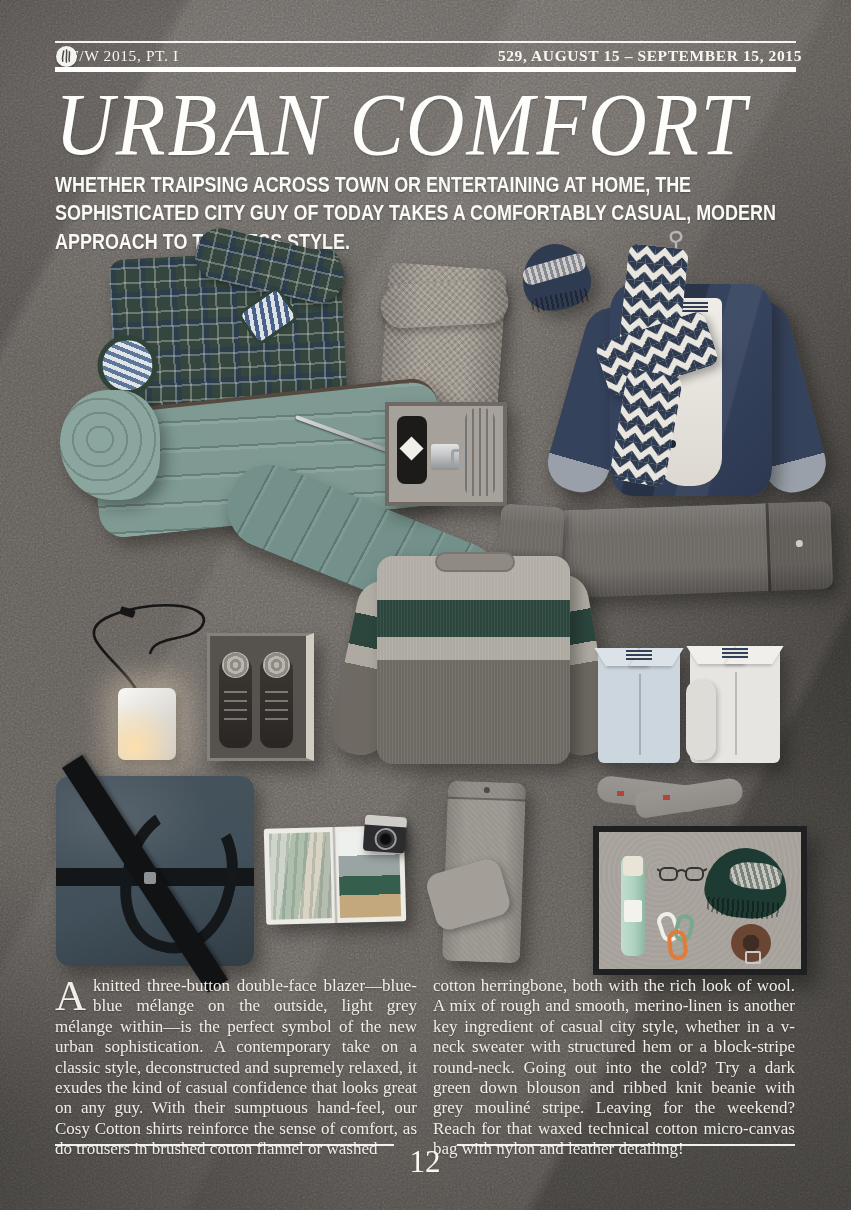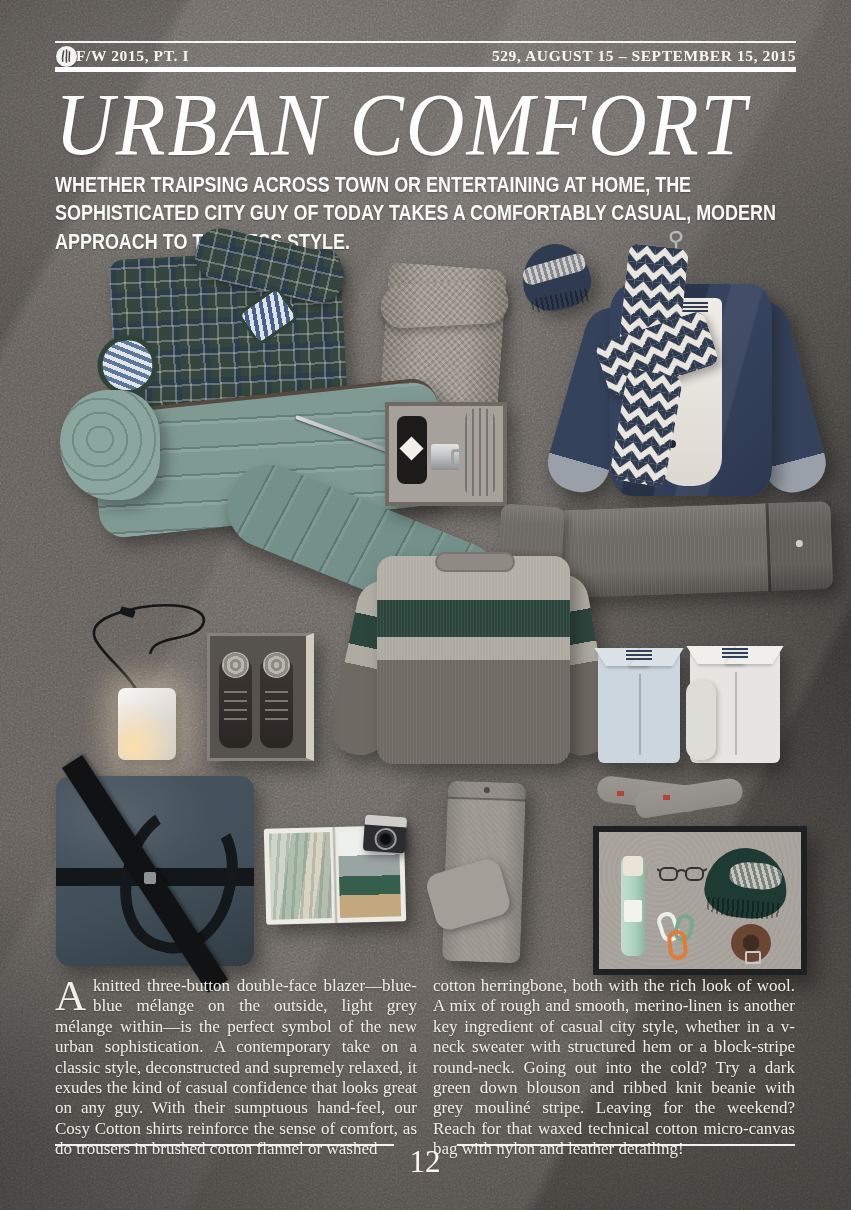--- a/index.html
+++ b/index.html
@@ -23,7 +23,7 @@
   .rule-main{left:55px;top:67px;width:741px;height:5px;}
   .logo{position:absolute;left:56px;top:46px;width:21px;height:21px;border-radius:50%;background:#f4f3f0;
     display:flex;align-items:center;justify-content:center;box-shadow:0 1px 2px rgba(0,0,0,.4);}
-  .issue{position:absolute;left:76px;top:47px;font-size:15.5px;font-weight:700;letter-spacing:.6px;color:#f7f5f1;}
+  .issue{position:absolute;left:70px;top:47px;font-size:15.5px;font-weight:400;letter-spacing:.6px;color:#f7f5f1;}
   .date{position:absolute;right:55px;top:47px;font-size:15.5px;font-weight:700;letter-spacing:.6px;color:#f7f5f1;text-align:right;}
 
   

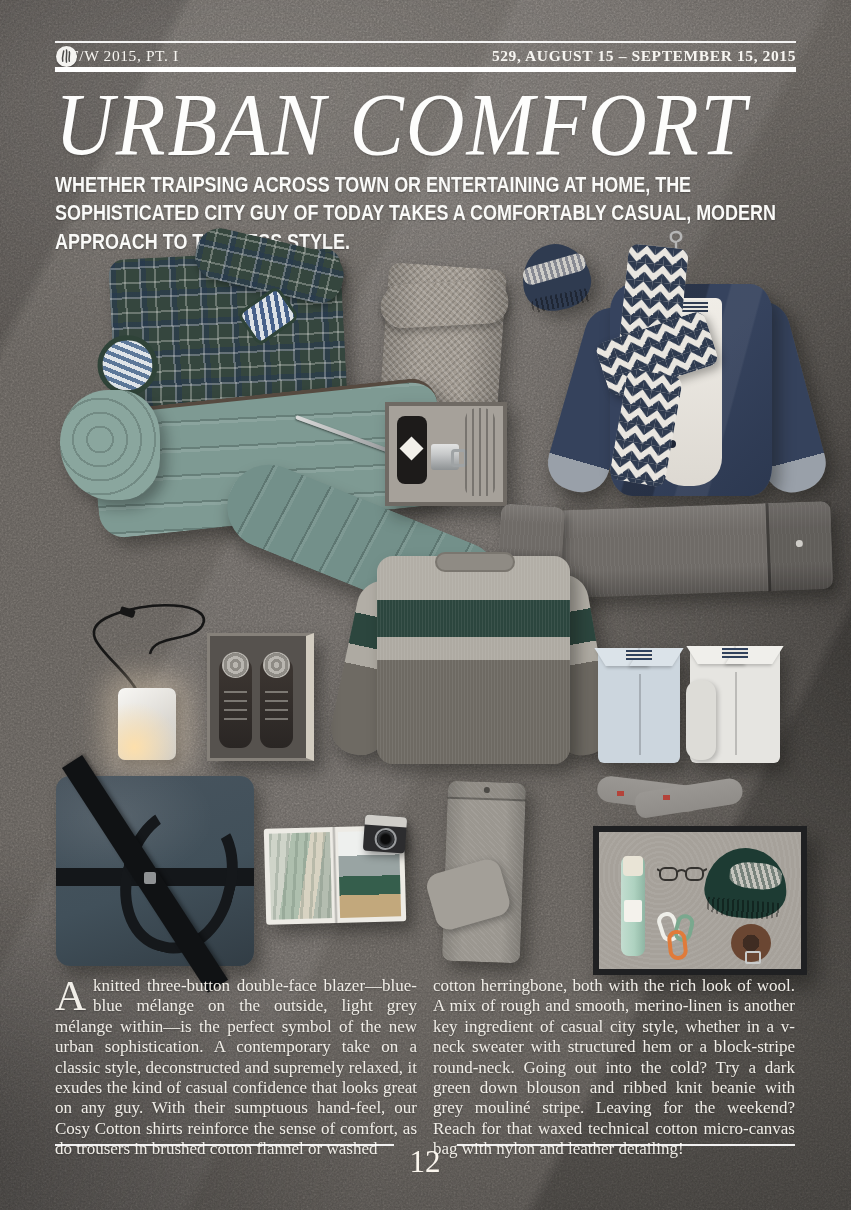--- a/index.html
+++ b/index.html
@@ -24,7 +24,7 @@
   .logo{position:absolute;left:56px;top:46px;width:21px;height:21px;border-radius:50%;background:#f4f3f0;
     display:flex;align-items:center;justify-content:center;box-shadow:0 1px 2px rgba(0,0,0,.4);}
   .issue{position:absolute;left:70px;top:47px;font-size:15.5px;font-weight:400;letter-spacing:.6px;color:#f7f5f1;}
-  .date{position:absolute;right:55px;top:47px;font-size:15.5px;font-weight:700;letter-spacing:.6px;color:#f7f5f1;text-align:right;}
+  .date{position:absolute;right:49px;top:47px;font-size:15.5px;font-weight:700;letter-spacing:.6px;color:#f7f5f1;text-align:right;}
 
   
   .title{position:absolute;left:55px;top:80px;margin:0;width:760px;white-space:nowrap;

